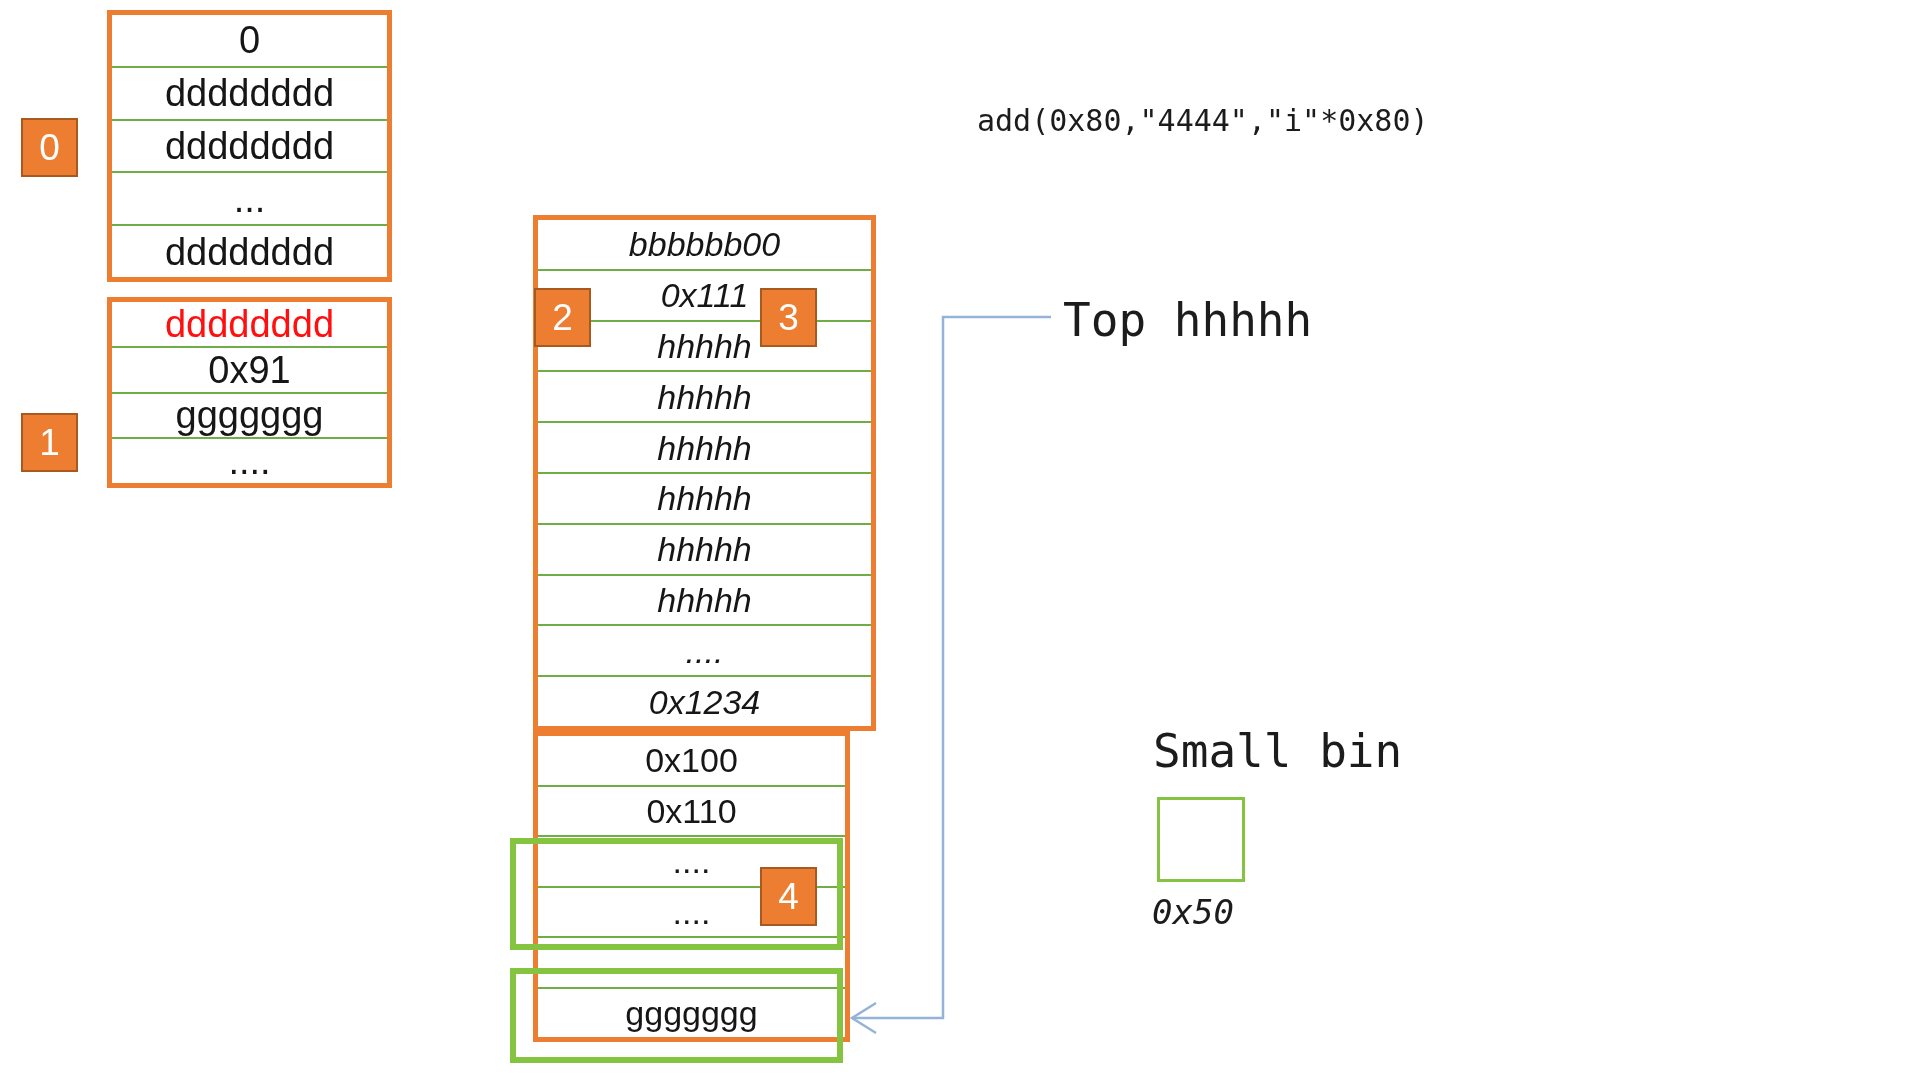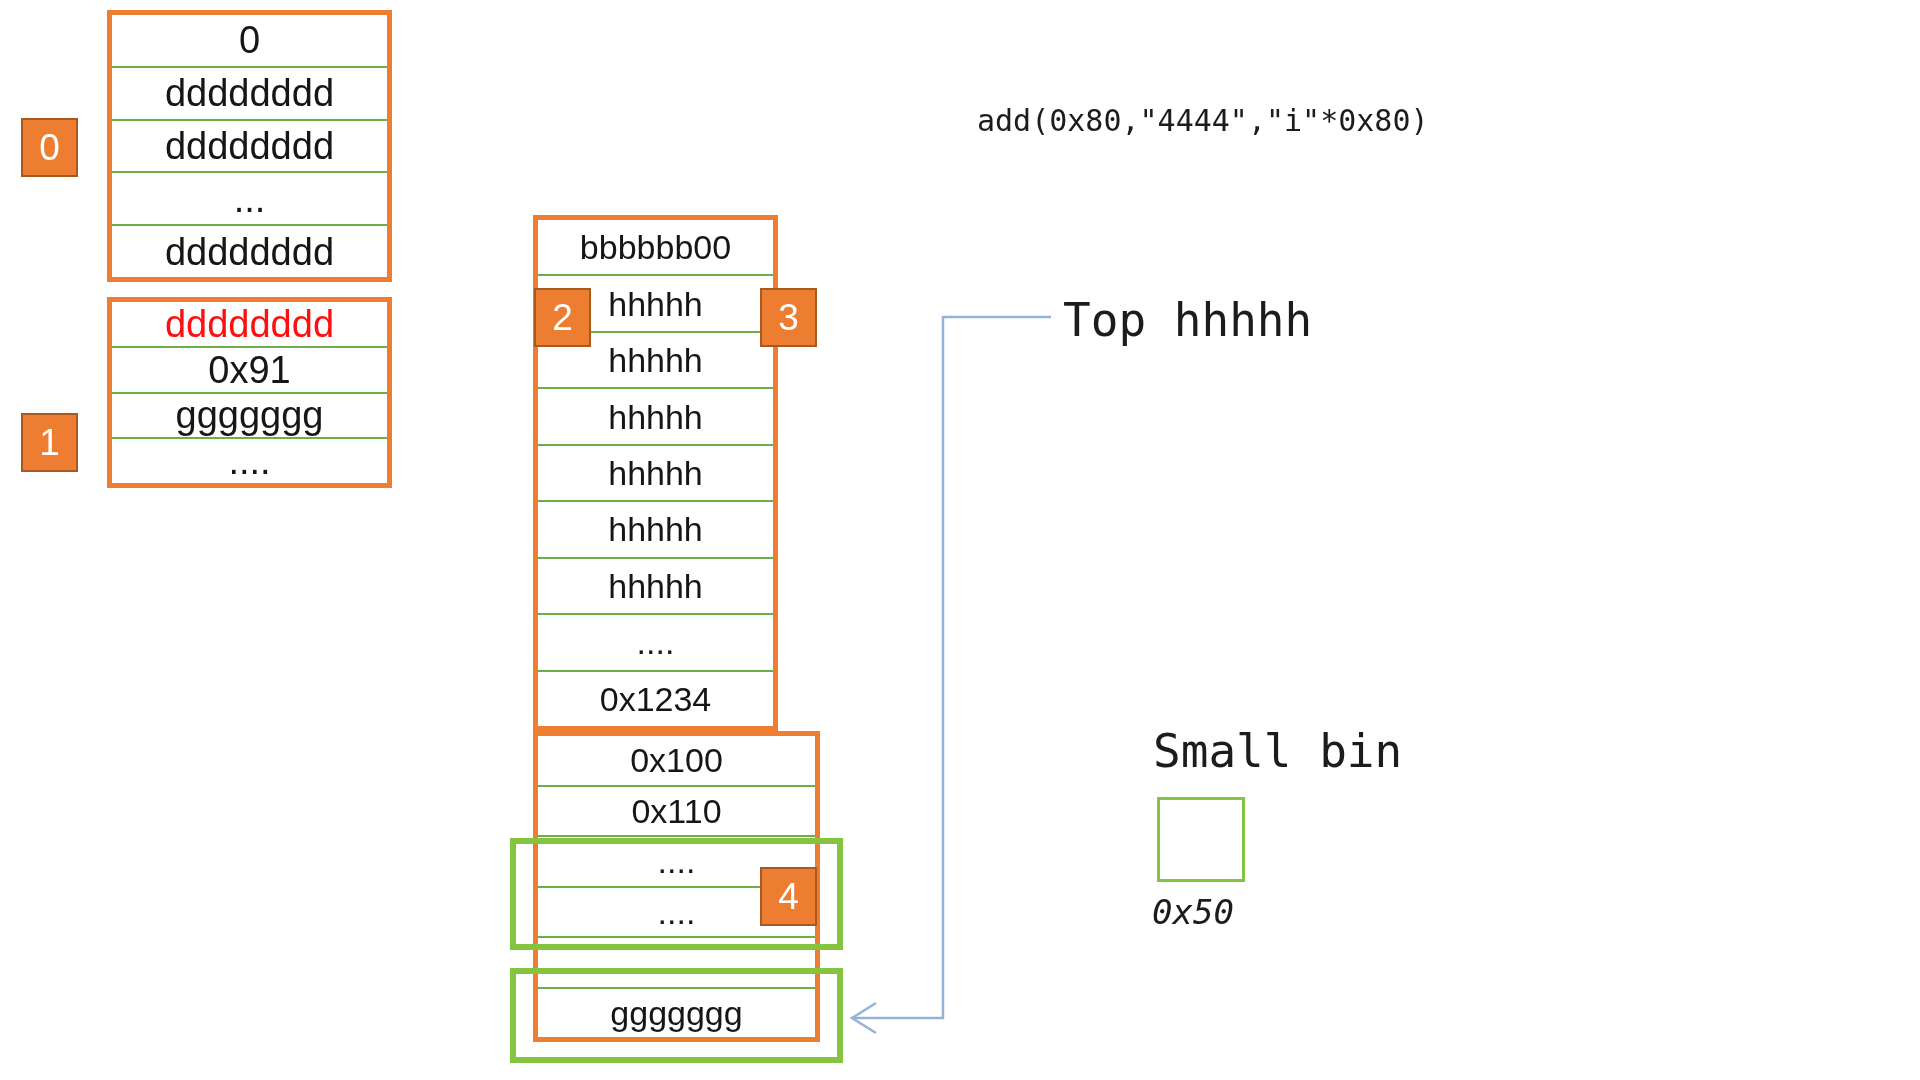--- a/index.html
+++ b/index.html
@@ -111,7 +111,7 @@
     <div class="row">....</div>
   </div>
 
-  <div class="chunk" style="left:533px; top:215px; width:245px; height:516px;">
+  <div class="chunk" style="left:533px; top:215px; width:343px; height:516px;font-style:italic;">
     <div class="row">bbbbbb00</div>
     <div class="row">hhhhh</div>
     <div class="row">hhhhh</div>

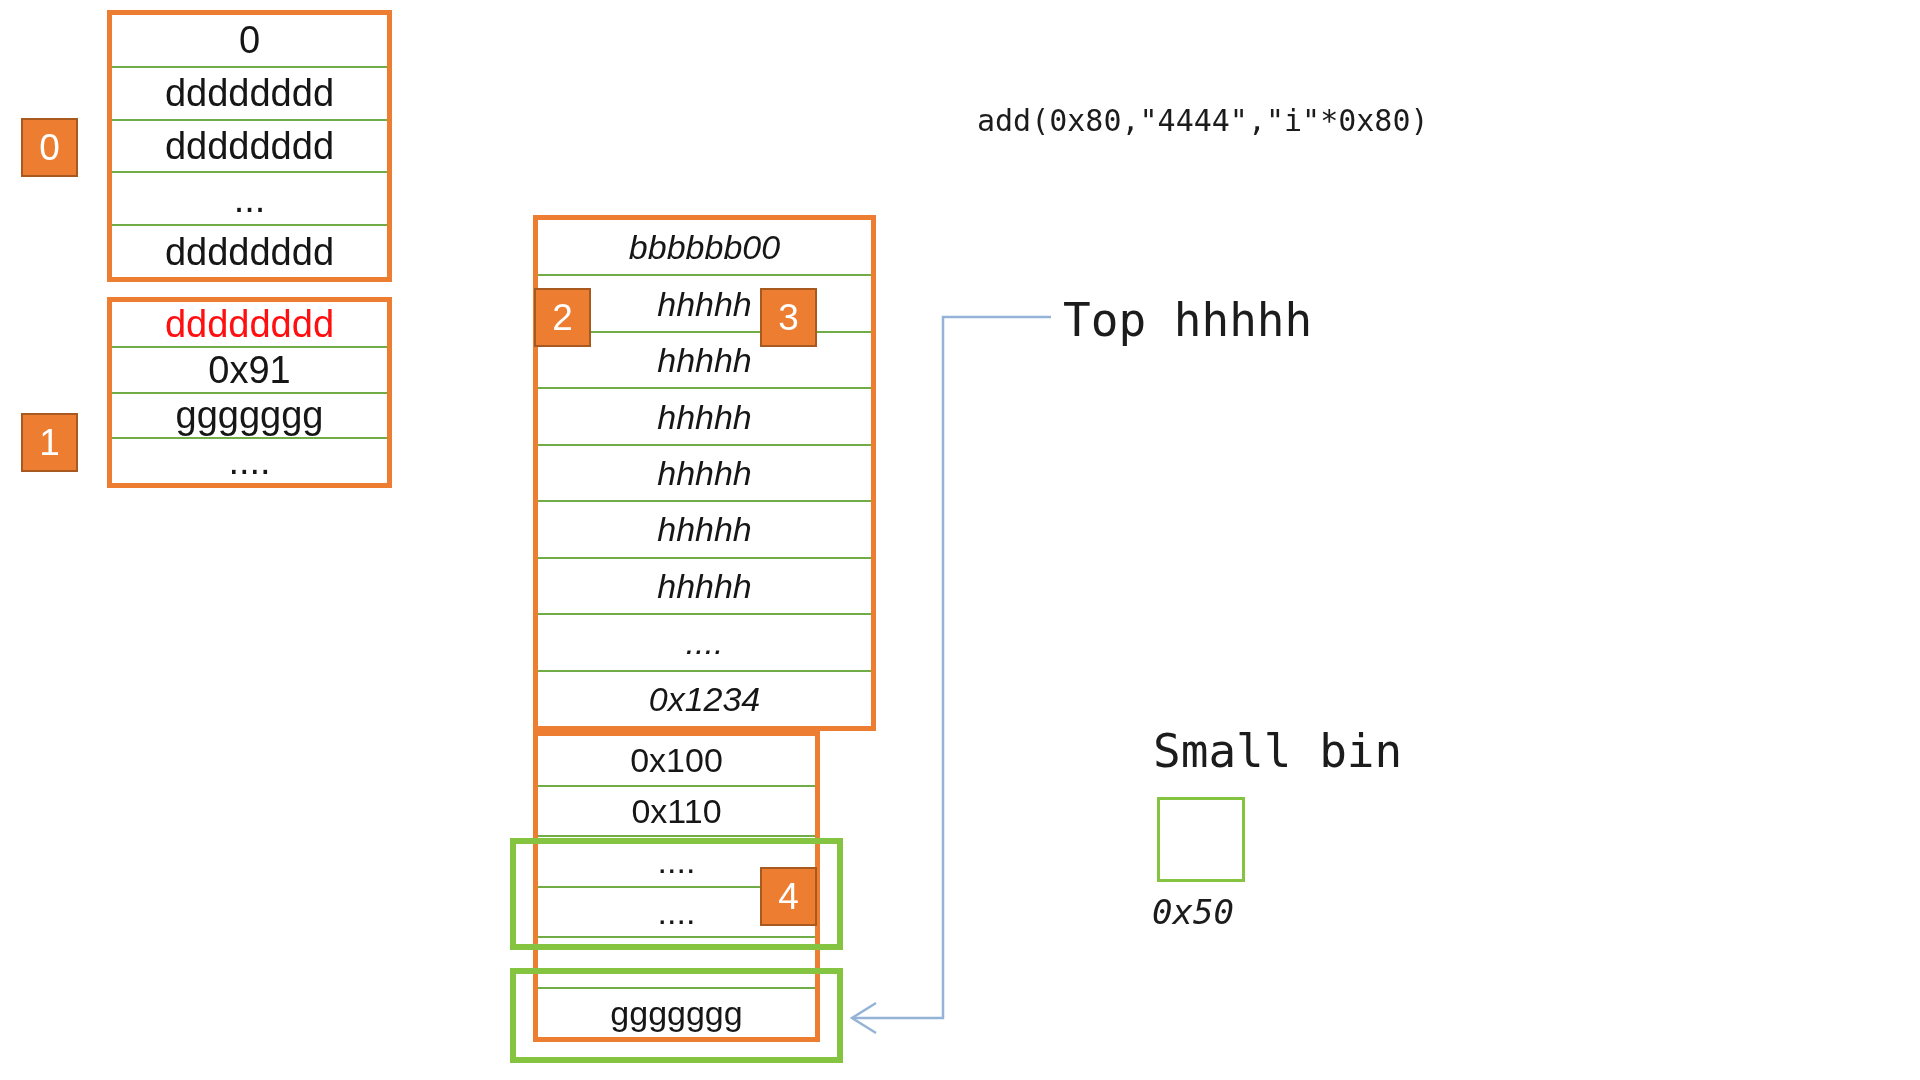--- a/index.html
+++ b/index.html
@@ -113,6 +113,7 @@
 
   <div class="chunk" style="left:533px; top:215px; width:343px; height:516px;font-style:italic;">
     <div class="row">bbbbbb00</div>
+    <div class="row">0x111</div>
     <div class="row">hhhhh</div>
     <div class="row">hhhhh</div>
     <div class="row">hhhhh</div>

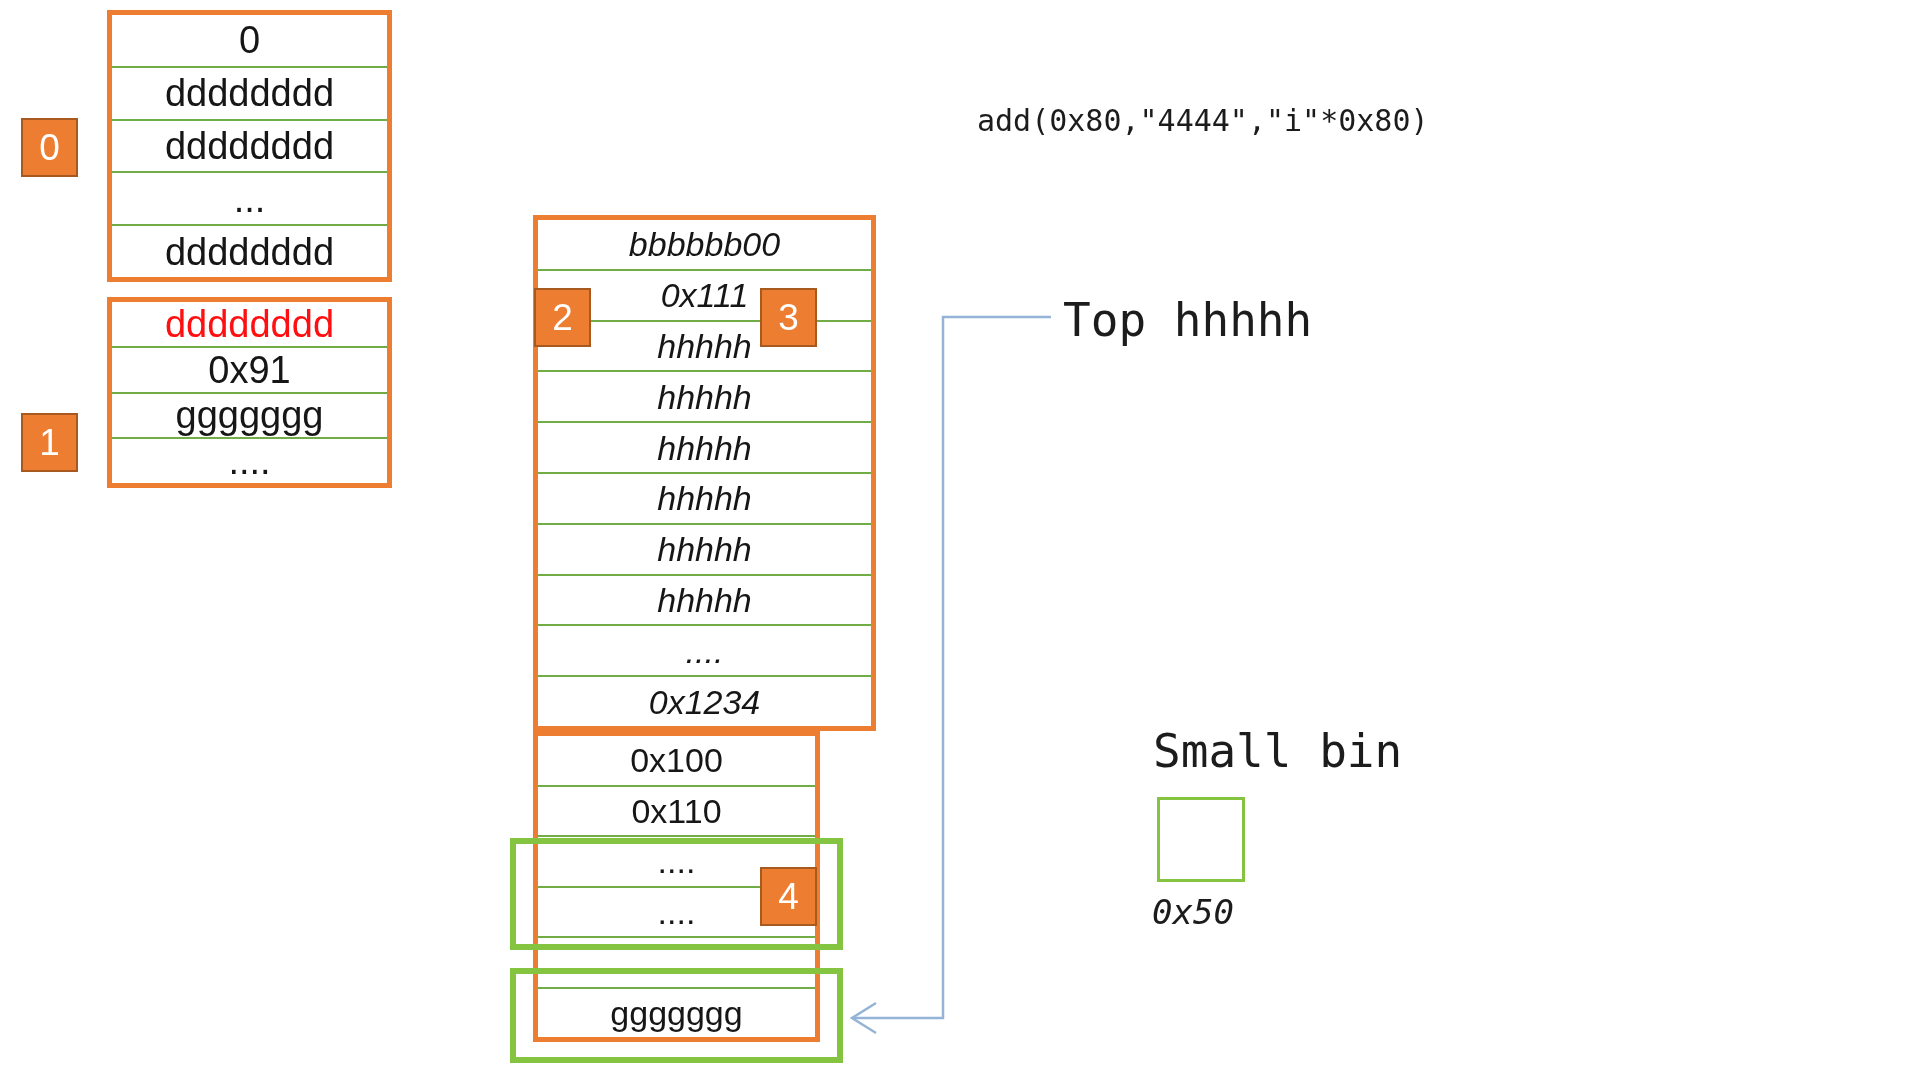--- a/index.html
+++ b/index.html
@@ -124,7 +124,7 @@
     <div class="row">0x1234</div>
   </div>
 
-  <div class="chunk" style="left:533px; top:731px; width:287px; height:311px;">
+  <div class="chunk" style="left:533px; top:731px; width:317px; height:311px;">
     <div class="row">0x100</div>
     <div class="row">0x110</div>
     <div class="row">....</div>

